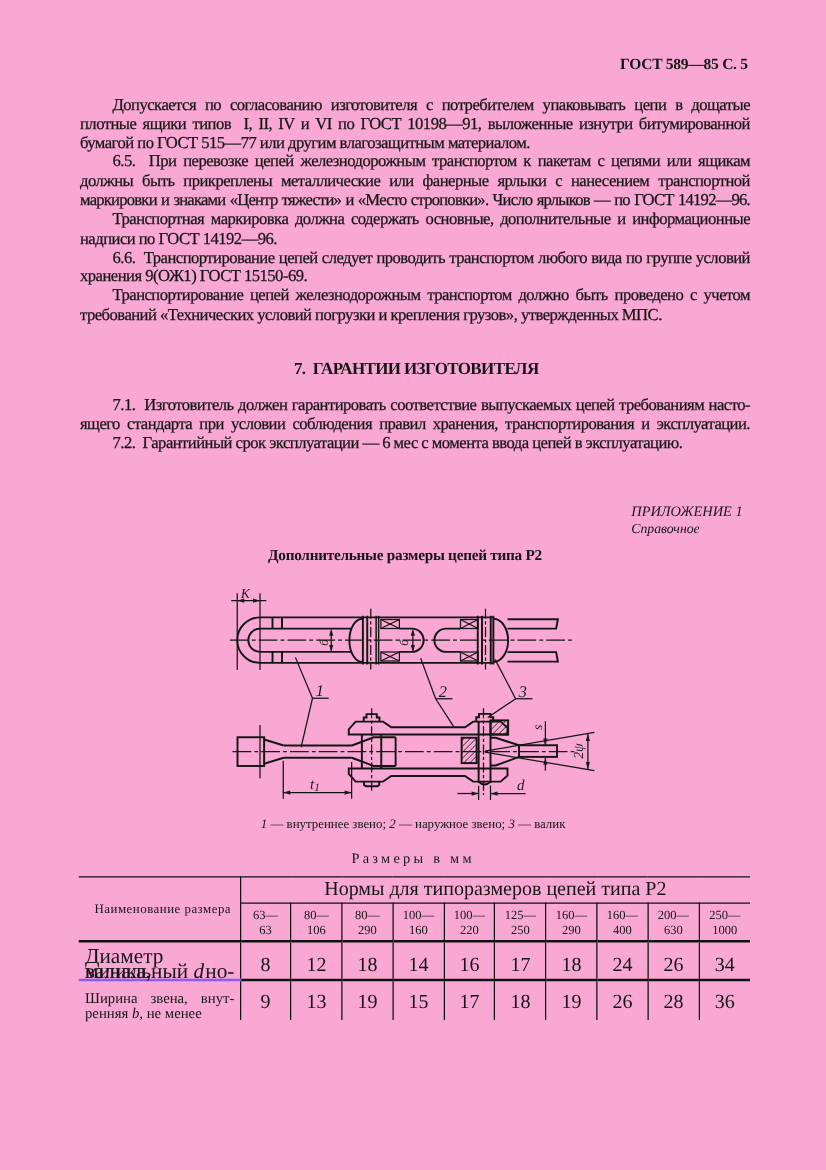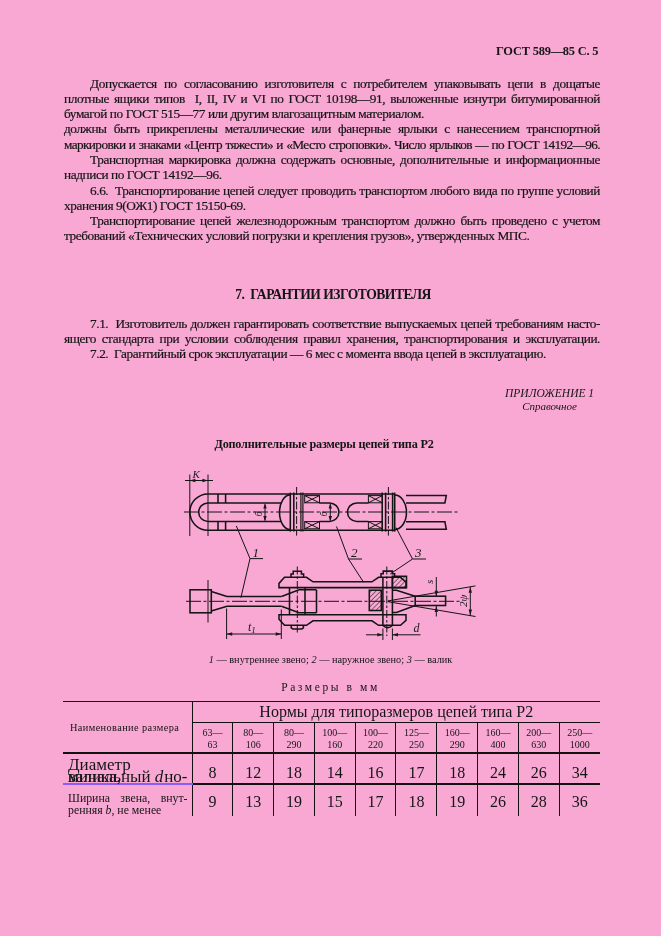--- a/index.html
+++ b/index.html
@@ -19,6 +19,7 @@
 <div class="ln ind">Допускается по согласованию изготовителя с потребителем упаковывать цепи в дощатые</div>
 <div class="ln">плотные ящики типов&nbsp; I, II, IV и VI по ГОСТ 10198—91, выложенные изнутри битумированной</div>
 <div class="lnl">бумагой по ГОСТ 515—77 или другим влагозащитным материалом.</div>
+<div class="ln ind">6.5.&nbsp; При перевозке цепей железнодорожным транспортом к пакетам с цепями или ящикам</div>
 <div class="ln">должны быть прикреплены металлические или фанерные ярлыки с нанесением транспортной</div>
 <div class="ln" style="letter-spacing:-0.62px;">маркировки и знаками «Центр тяжести» и «Место строповки». Число ярлыков — по ГОСТ 14192—96.</div>
 <div class="ln ind">Транспортная маркировка должна содержать основные, дополнительные и информационные</div>

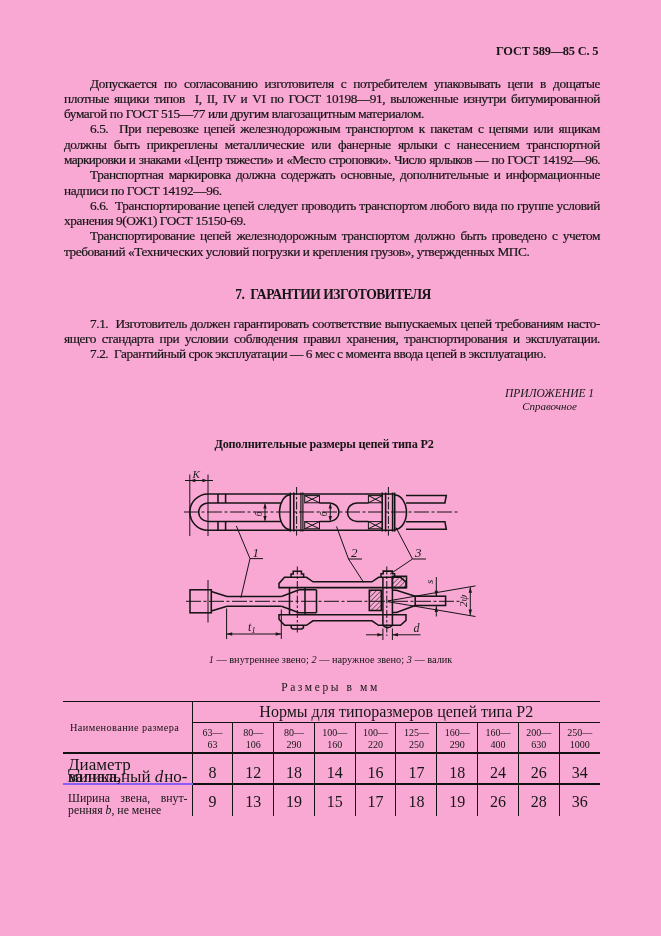--- a/index.html
+++ b/index.html
@@ -38,7 +38,7 @@
 <div class="lnl ind">7.2.&nbsp; Гарантийный срок эксплуатации — 6 мес с момента ввода цепей в эксплуатацию.</div>
 </div>
 
-<div style="position:absolute;top:387px;left:505px;text-align:center;font-style:italic;font-size:11.5px;">
+<div style="position:absolute;top:404px;left:505px;text-align:left;font-style:italic;font-size:11.5px;">
 <div style="height:13.3px;line-height:13.3px;">ПРИЛОЖЕНИЕ 1</div>
 <div style="height:13.3px;line-height:13.3px;font-size:11px;">Справочное</div>
 </div>

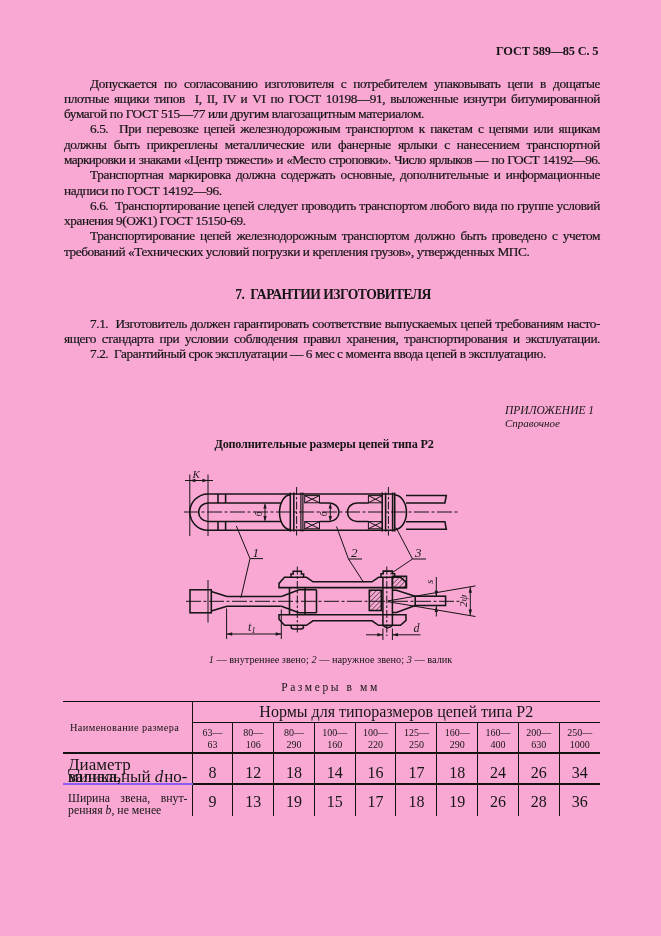--- a/index.html
+++ b/index.html
@@ -248,7 +248,7 @@
         </colgroup>
 <tbody>
           <tr>
-<td rowspan="2" style="border-top:1.4px solid #111;border-right:1.4px solid #111;border-bottom:2.8px solid #111;text-align:left;font-size:10.3px;letter-spacing:0.4px;text-indent:6px;">Наименование размера</td>
+<td rowspan="2" style="border-top:1.4px solid #111;border-right:1.4px solid #111;border-bottom:2.8px solid #111;text-align:center;font-size:10.3px;letter-spacing:0.4px;text-indent:6px;">Наименование размера</td>
 <td colspan="10" style="border-top:1.4px solid #111;border-bottom:1px solid #111;text-align:center;height:15px;font-size:16px;letter-spacing:0;">Нормы для типоразмеров цепей типа Р2</td>
 </tr>
 <tr>

